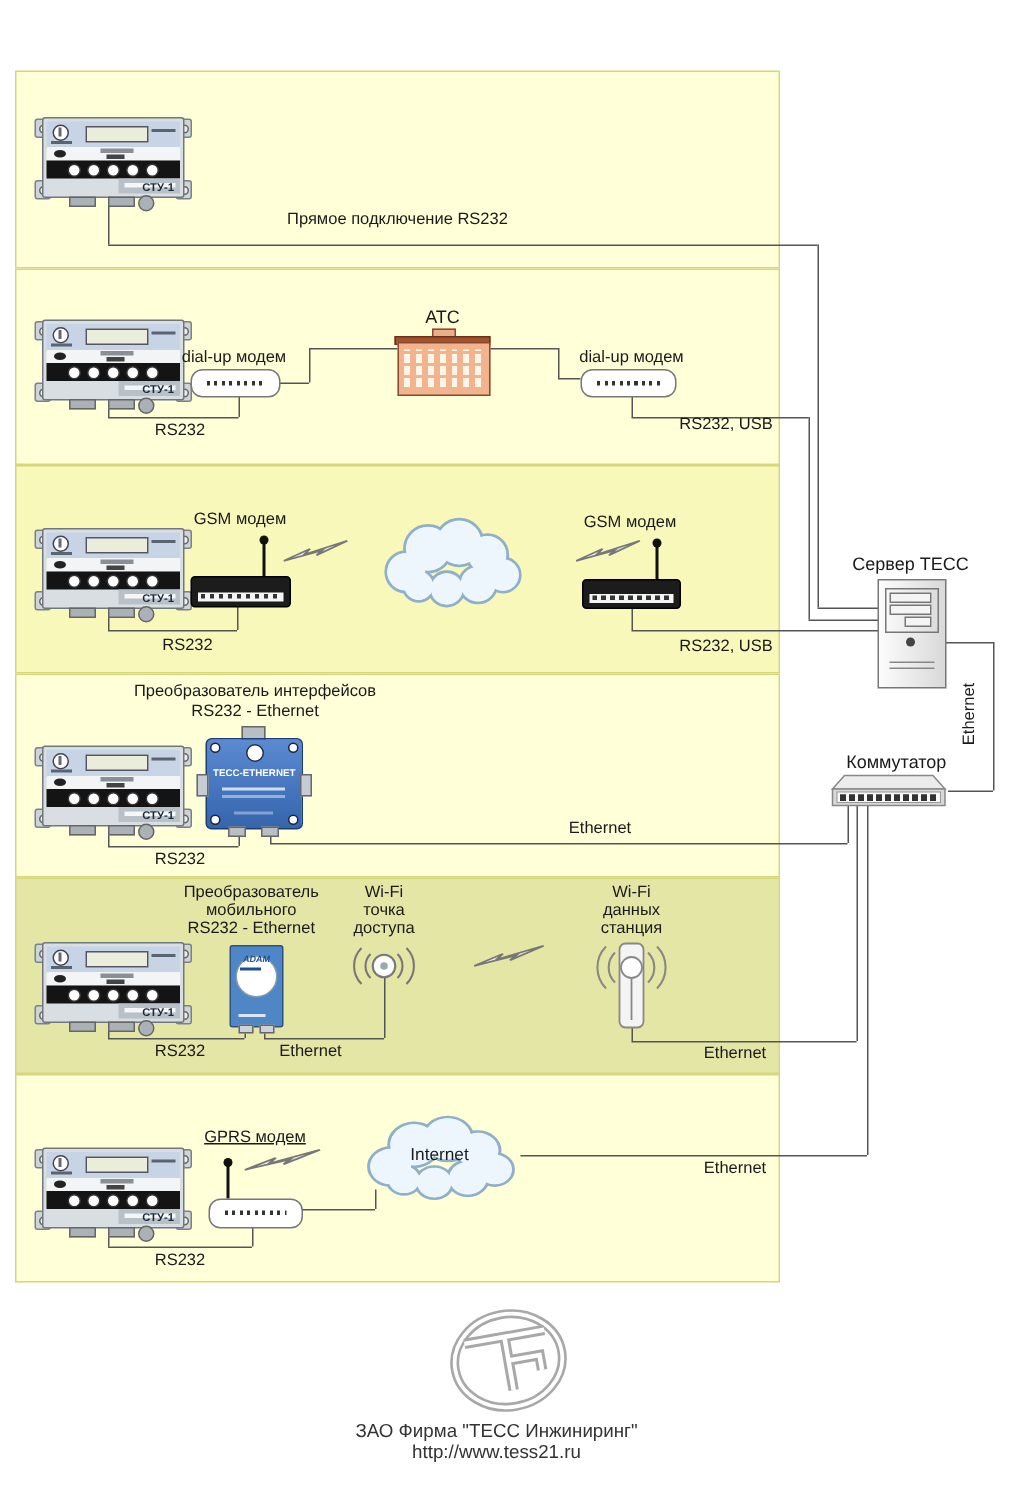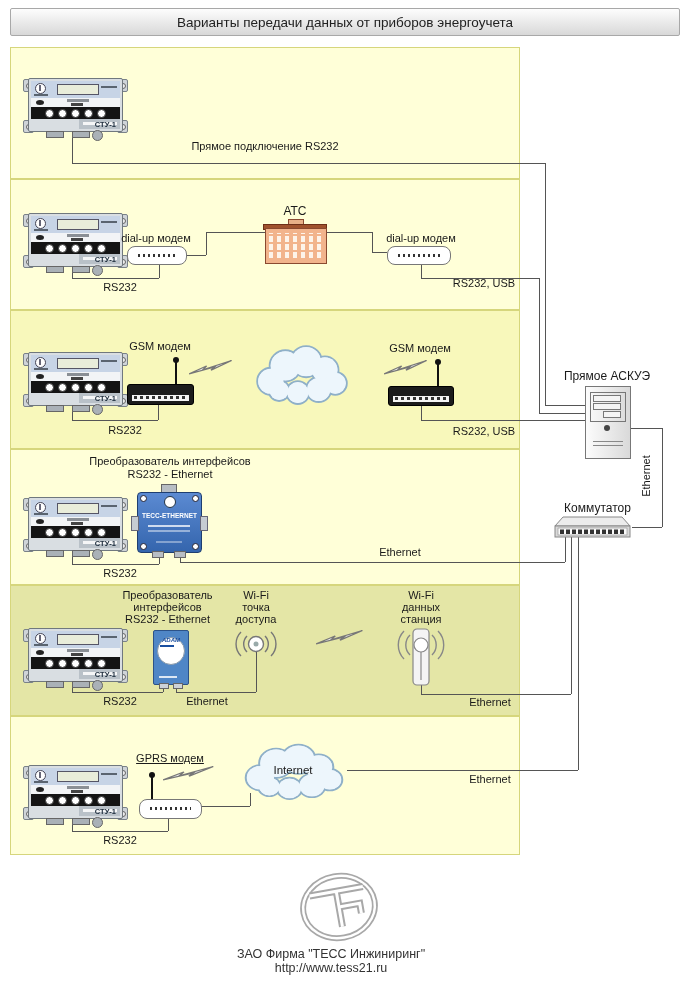--- a/index.html
+++ b/index.html
@@ -125,9 +125,6 @@
     </defs>
   </svg>
 
-  <div class="abs titlebar">
-    <span>Варианты передачи данных от приборов энергоучета</span>
-  </div>
 
   <div class="abs band b-light" style="top:47px;height:130px;"></div>
   <div class="abs band b-light" style="top:179px;height:129px;"></div>

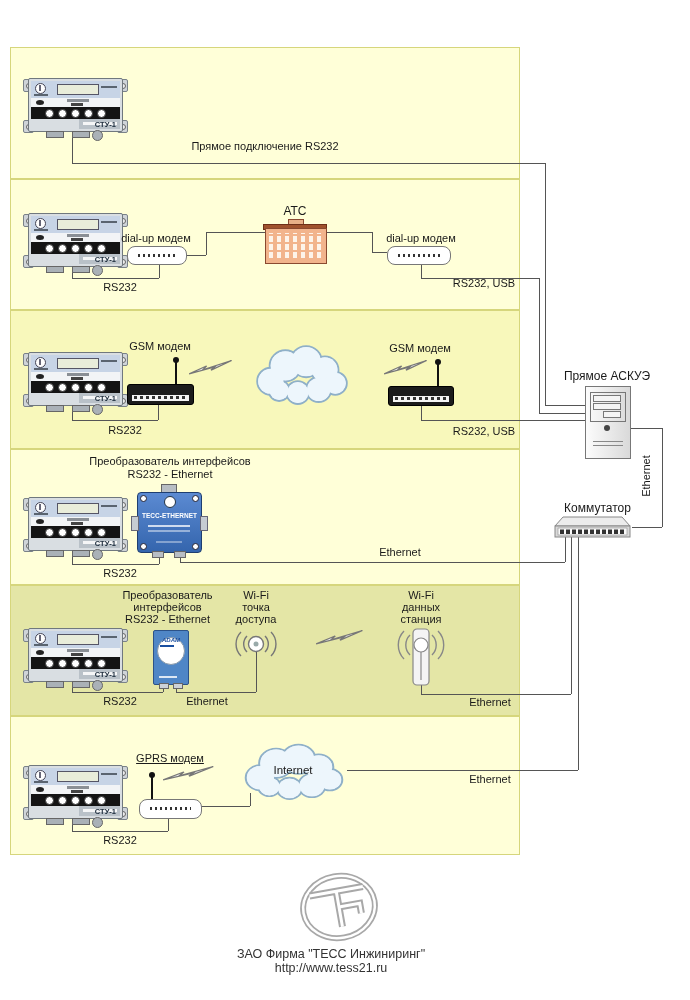--- a/index.html
+++ b/index.html
@@ -521,7 +521,7 @@
   <div class="abs lbl" style="left:95px;top:834px;width:50px;">RS232</div>
   <div class="abs lbl" style="left:455px;top:773px;width:70px;">Ethernet</div>
 
-  <div class="abs lbl2" style="left:552px;top:369px;width:110px;">Прямое АСКУЭ</div>
+  <div class="abs lbl2" style="left:552px;top:369px;width:110px;">Сервер ТЕСС</div>
   <div class="abs server" style="left:585px;top:386px;">
     <span class="srv-bay"></span>
     <span class="srv-bar" style="left:7px;top:8px;width:26px;height:5px;"></span>

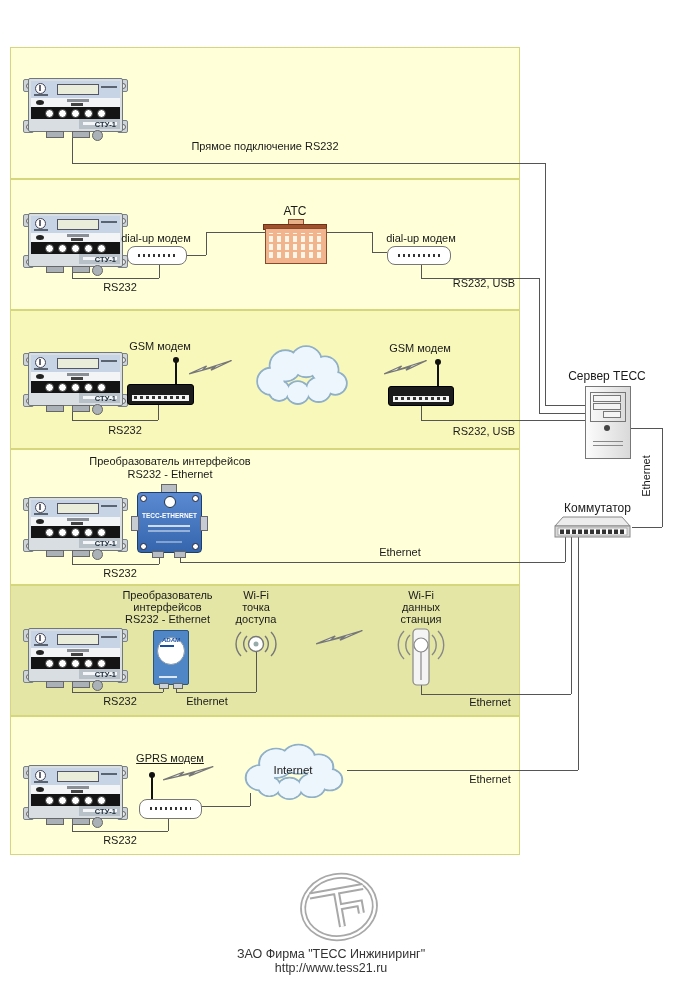--- a/index.html
+++ b/index.html
@@ -456,7 +456,7 @@
 
   <div class="abs lbl" style="left:110px;top:589px;width:115px;">
     <div>Преобразователь</div>
-    <div>интерфейсов</div>
+    <div>мобильного</div>
     <div>RS232 - Ethernet</div>
   </div>
   <div class="abs lbl" style="left:221px;top:589px;width:70px;">

